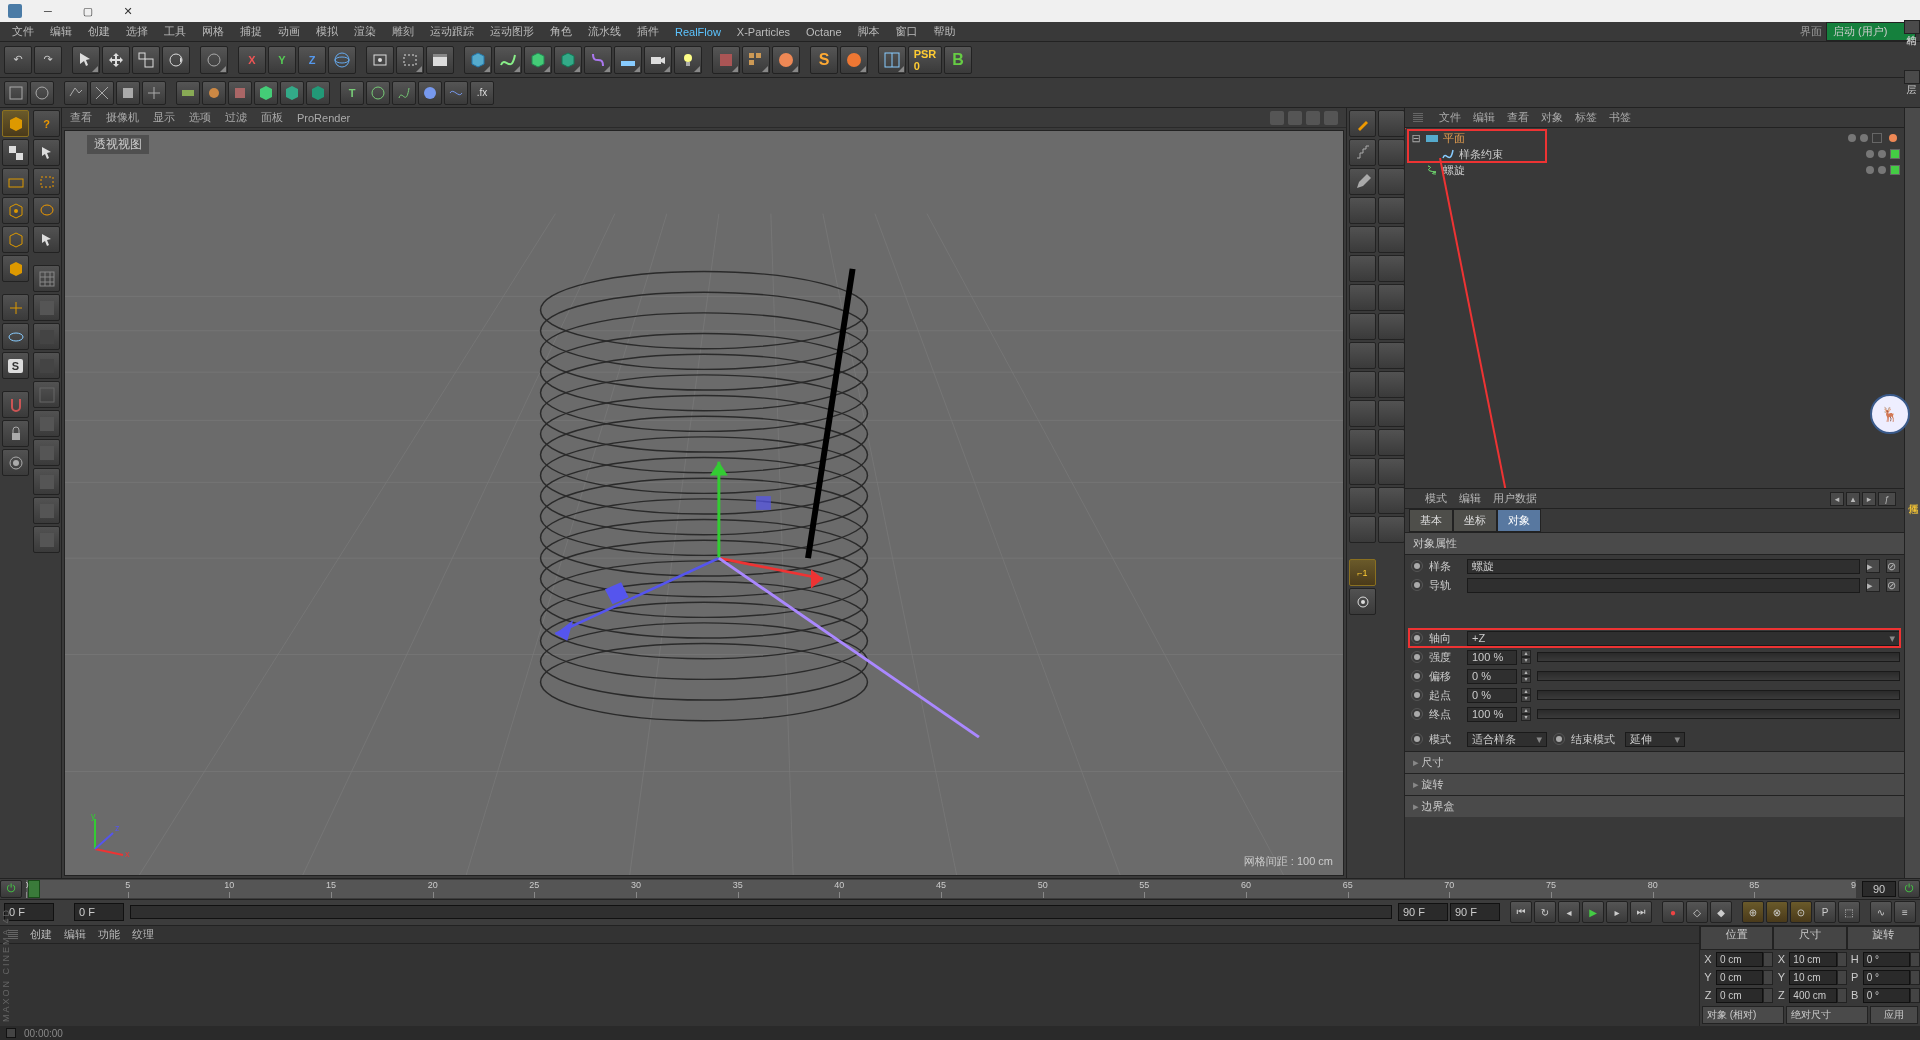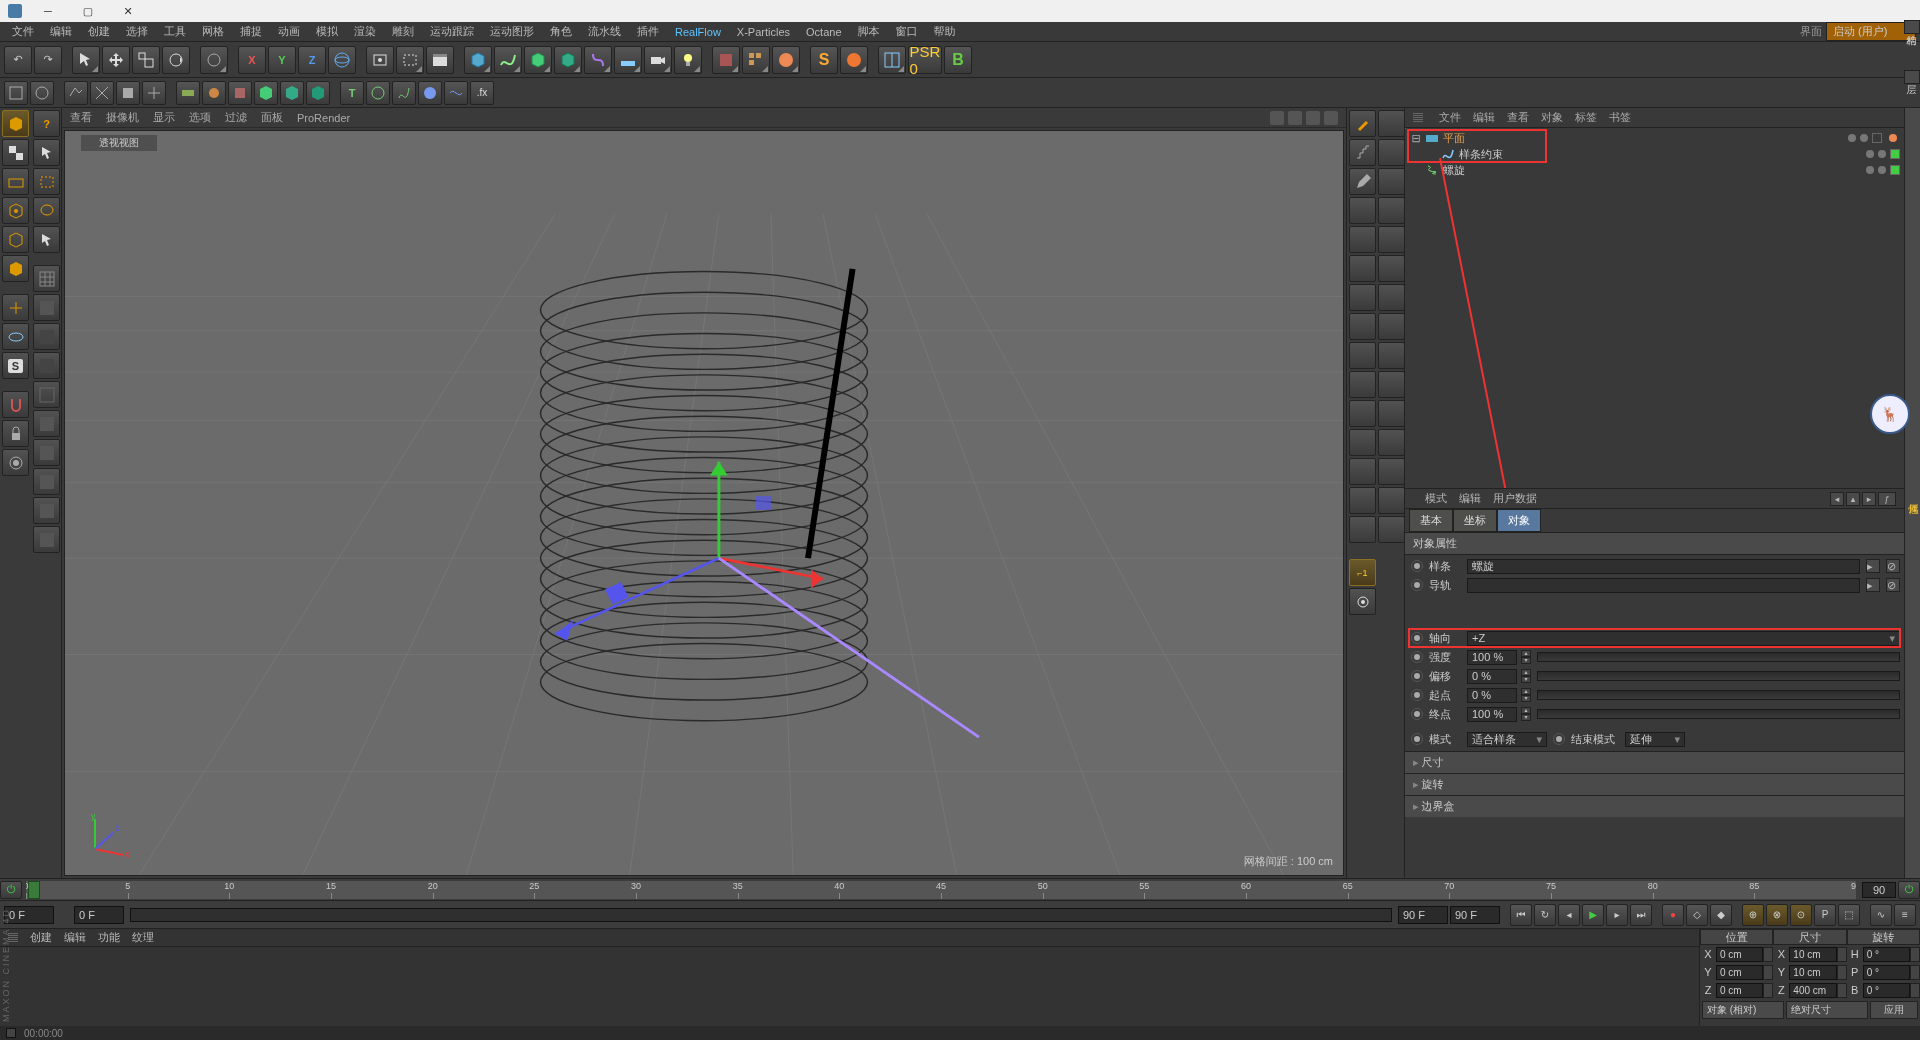--- a/index.html
+++ b/index.html
@@ -15,7 +15,7 @@
 .menubar .item.hl { color: #5cc4ff; }
 .menubar .spacer { flex: 1; }
 .layout-label { color: #999; margin-right: 4px; margin-left: 46px; }
-.layout-dd { background: #a16207; border: 1px solid #222; padding: 1px 6px; color: #ccc; width: 90px; }
+.layout-dd { background: #15803d; border: 1px solid #222; padding: 1px 6px; color: #ccc; width: 90px; }
 
 .toolbar-main { height: 36px; background: #3a3a3a; border-bottom: 1px solid #222; display: flex; align-items: center; padding: 0 4px; gap: 2px; }
 .tbtn { width: 28px; height: 28px; background: linear-gradient(#555,#3a3a3a); border: 1px solid #222; border-radius: 2px; display: flex; align-items: center; justify-content: center; cursor: pointer; position: relative; }

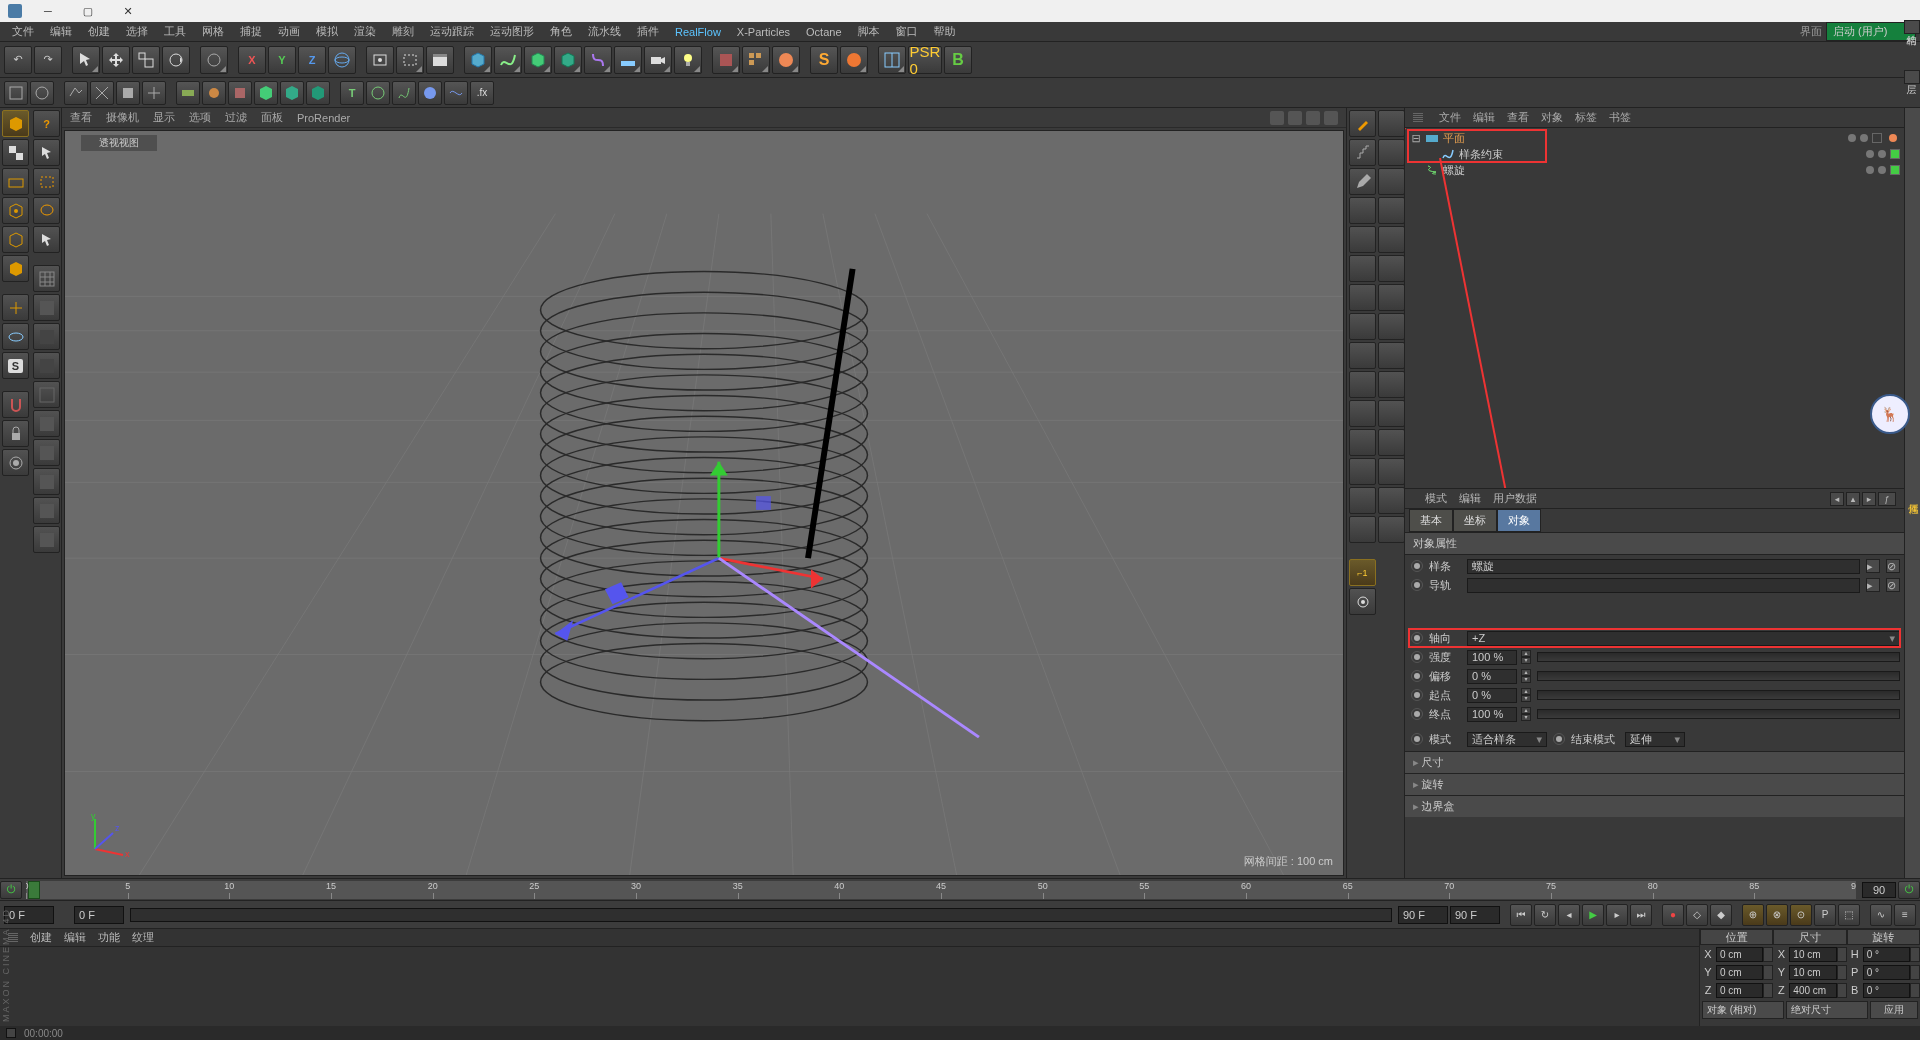--- a/index.html
+++ b/index.html
@@ -331,7 +331,7 @@
       <span class="tri"></span>
     </div>
   <div class="tbtn wide">
-      <span style="color:#fc3;font-size:15px;font-weight:normal">PSR<br>0</span>
+      <span style="color:#fc3;font-size:11px;font-weight:bold">PSR<br>0</span>
     </div>
   <div class="tbtn">
       <span style="color:#6c4;font-weight:bold;font-size:16px">B</span>

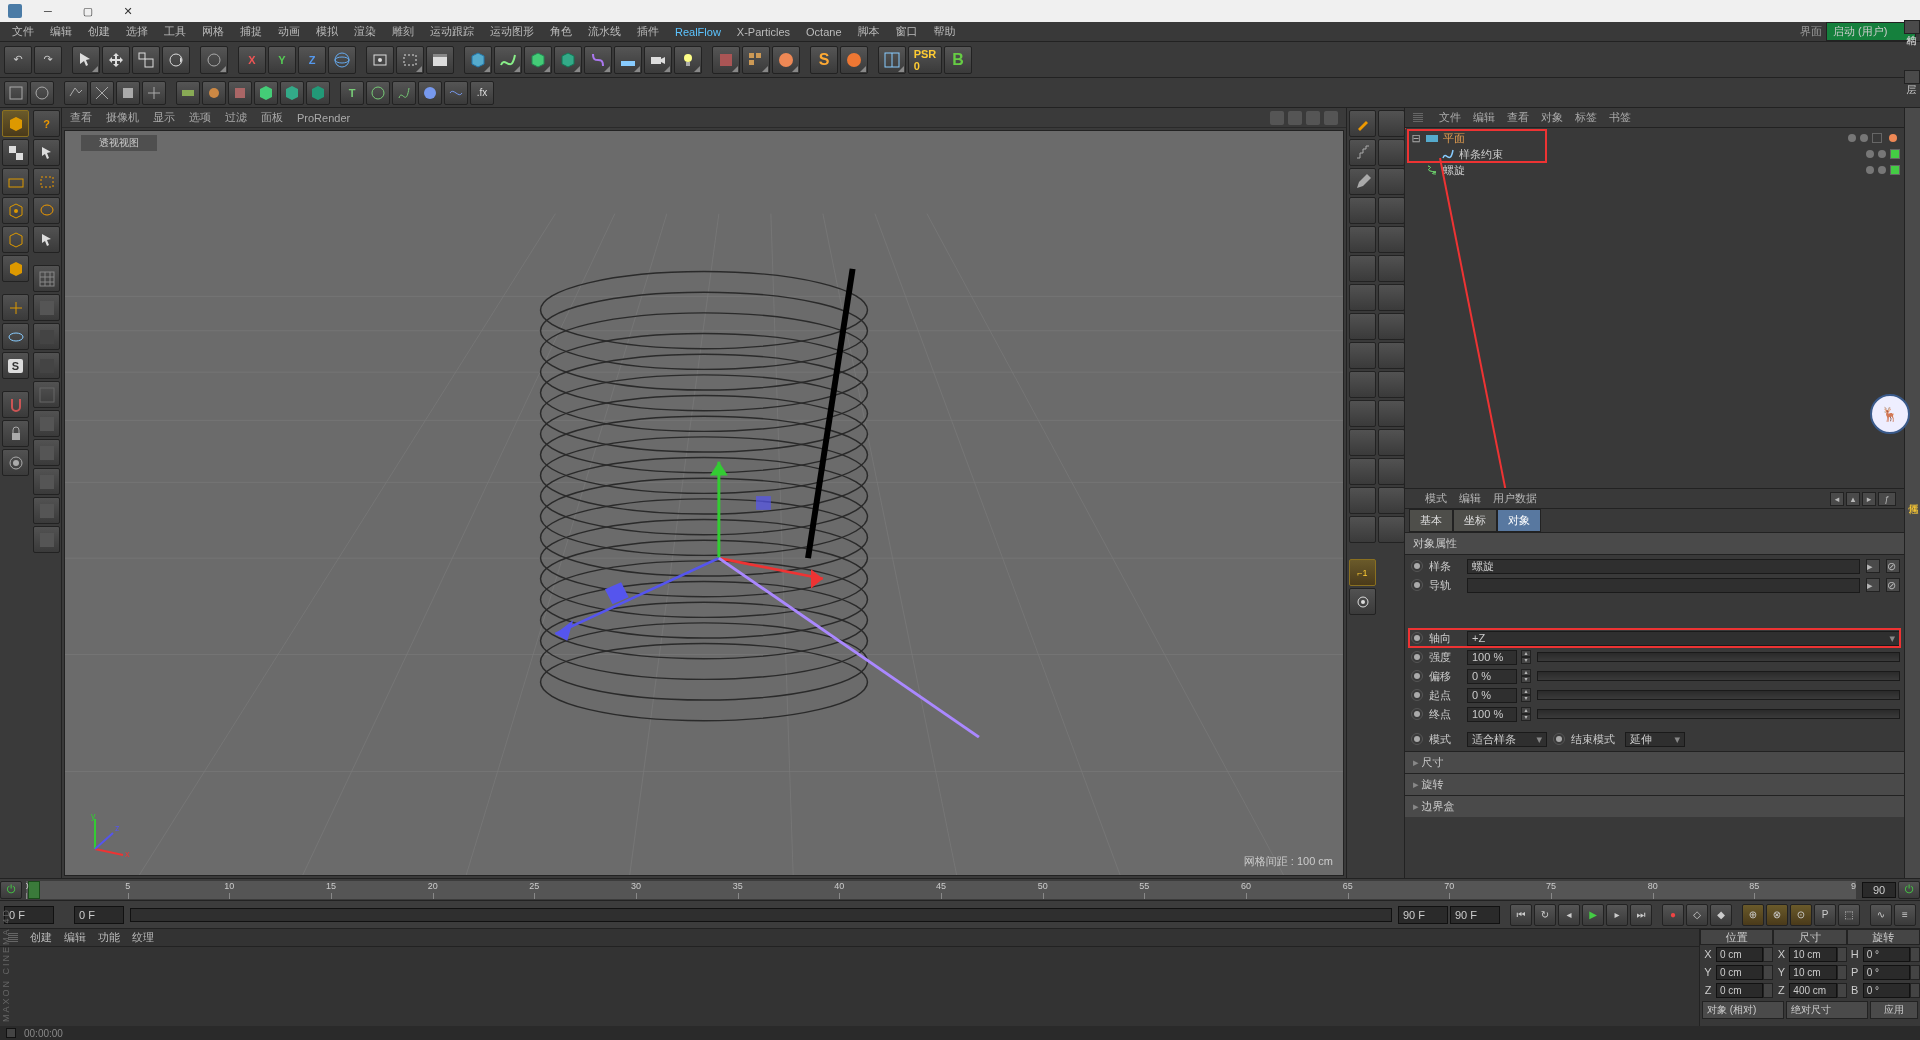--- a/index.html
+++ b/index.html
@@ -595,7 +595,7 @@
       </div>
     </div>
     <div class="viewport">
-      <div style="position:absolute;top:4px;left:16px;background:rgba(60,60,60,.6);padding:1px 18px;color:#ccc;font-size:10px">透视视图</div>
+      <div style="position:absolute;top:4px;left:22px;background:rgba(60,60,60,.6);padding:1px 7px;color:#ccc;font-size:12px">透视视图</div>
       <svg class="grid-svg" viewBox="0 0 860 540" preserveAspectRatio="none">
 
         <g stroke="#7a7a7a" stroke-width="0.5">

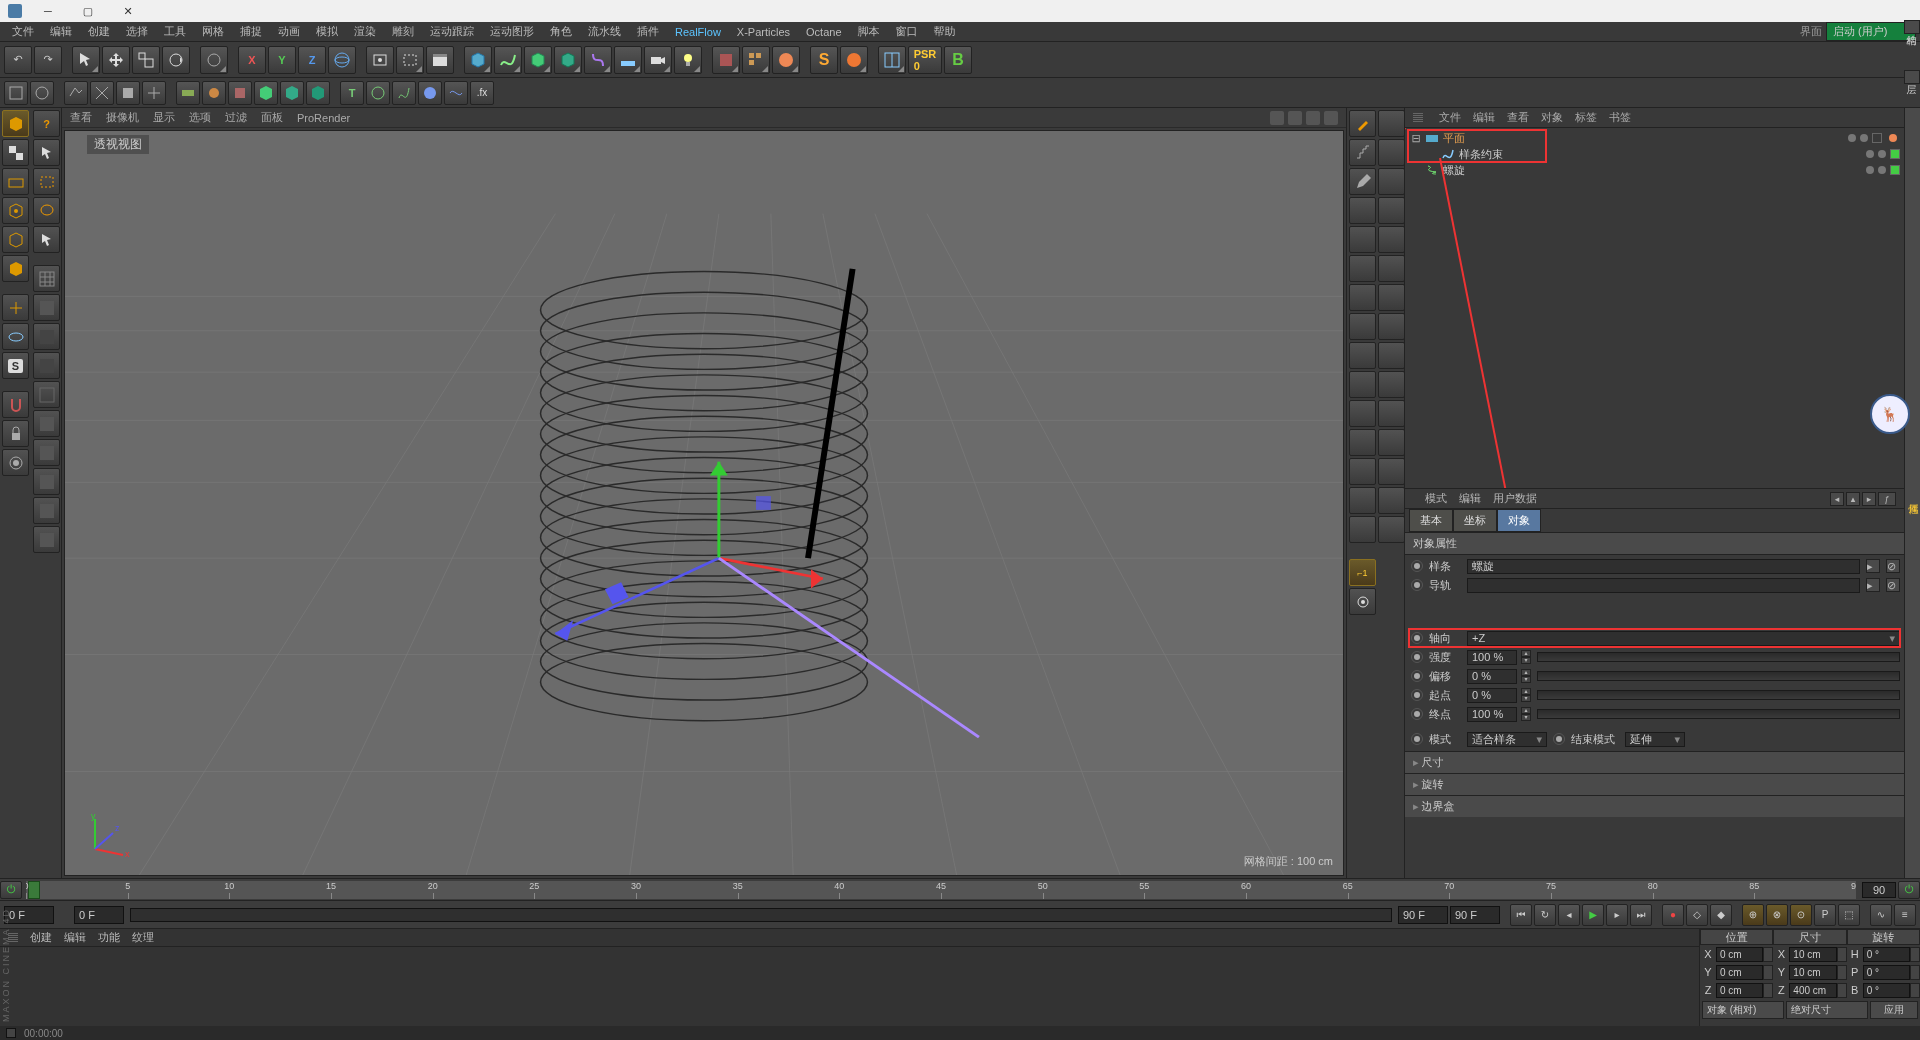--- a/index.html
+++ b/index.html
@@ -108,7 +108,7 @@
 .mat-panel { flex: 1; background: #333; border-right: 1px solid #222; }
 .mat-tabs { height: 18px; display: flex; gap: 12px; padding: 0 8px; align-items: center; border-bottom: 1px solid #222; }
 .coord-panel { width: 220px; background: #383838; display: flex; flex-direction: column; }
-.coord-head { display: flex; height: 16px; }
+.coord-head { display: flex; height: 24px; }
 .coord-head .c { flex: 1; text-align: center; background: #454545; border: 1px solid #222; color: #ccc; }
 .coord-row { display: flex; height: 18px; align-items: center; }
 .coord-row .ax { width: 16px; text-align: center; color: #ccc; }

